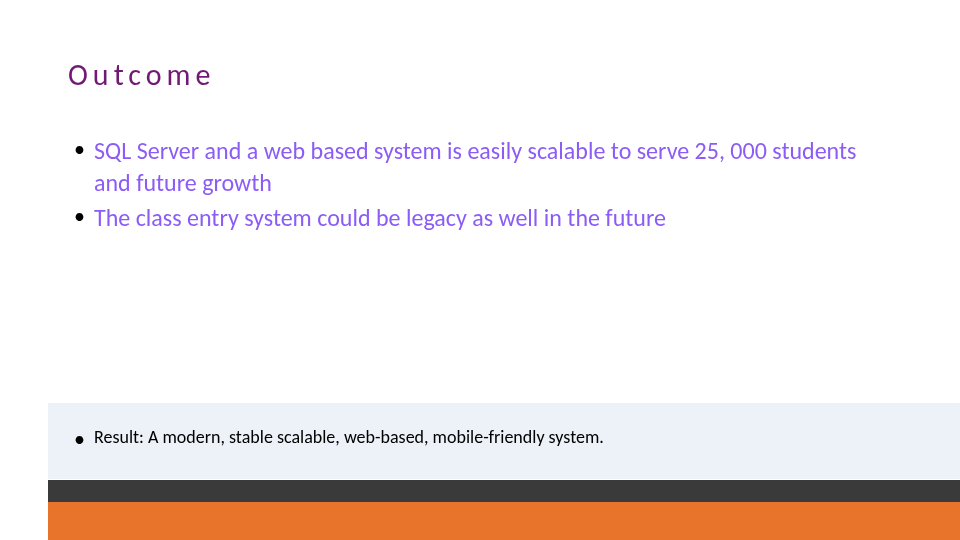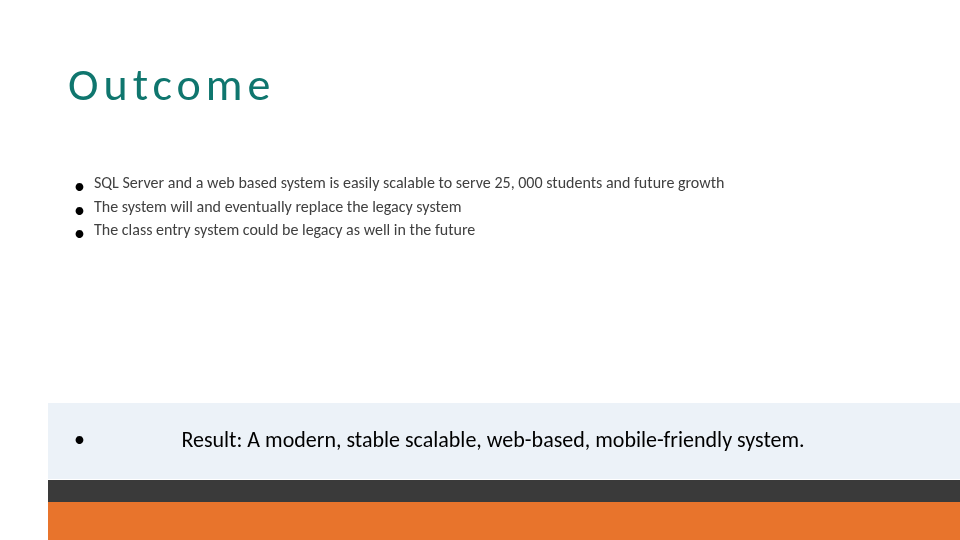--- a/index.html
+++ b/index.html
@@ -22,11 +22,11 @@
       padding: 56px 68px 0 68px;
     }
     .title {
-      font-size: 46px;
+      font-size: 30px;
       font-weight: 400;
-      color: #0f766e;
+      color: #701a75;
       letter-spacing: 5px;
-      margin-bottom: 60px;
+      margin-bottom: 42px;
     }
     .bullet-list {
       list-style: none;

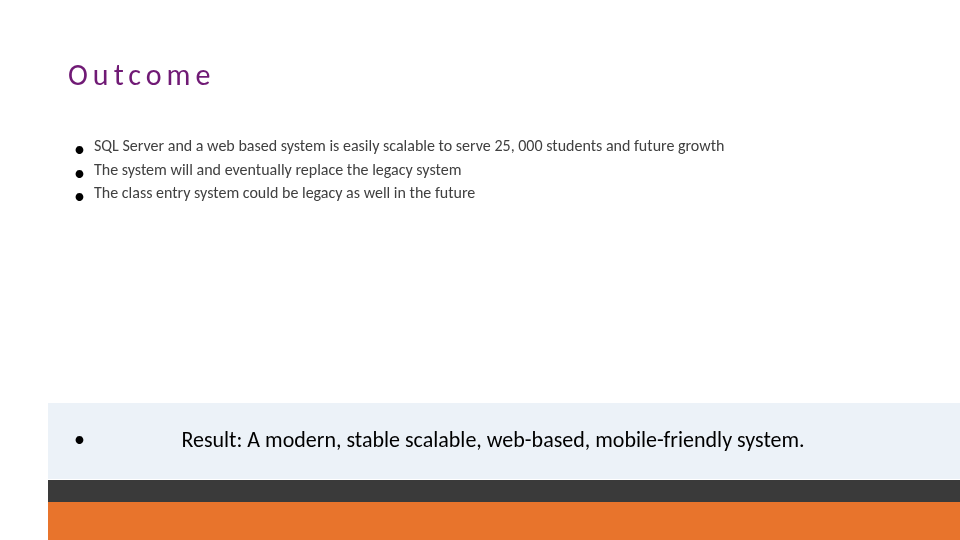--- a/index.html
+++ b/index.html
@@ -35,8 +35,8 @@
     .bullet-list li {
       position: relative;
       padding-left: 26px;
-      font-size: 16px;
-      color: #404040;
+      font-size: 24px;
+      color: #8b5cf6;
       line-height: 1.35;
       margin-bottom: 2px;
     }

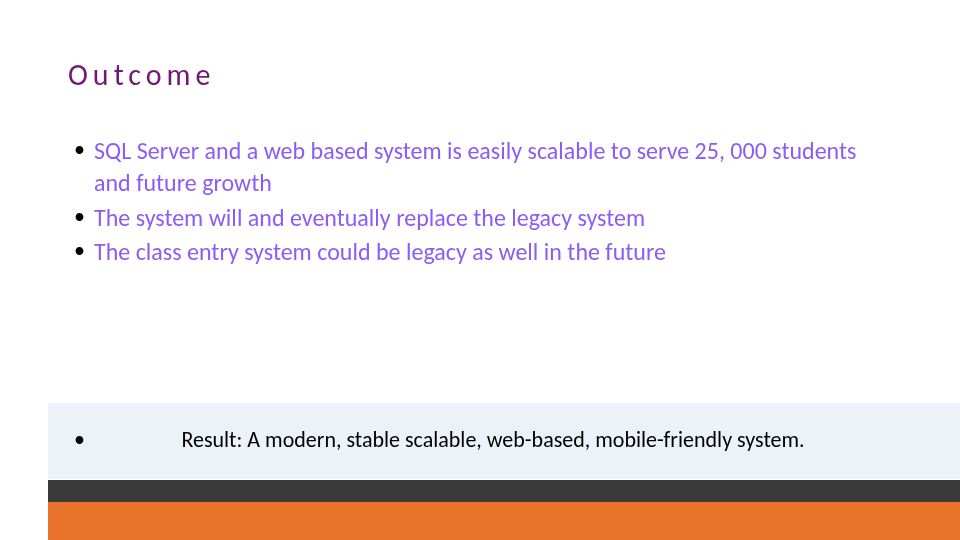--- a/index.html
+++ b/index.html
@@ -107,7 +107,6 @@
 
   <ul class="bullet-list">
     <li>SQL Server and a web based system is easily scalable to serve 25, 000 students and future growth</li>
-    <li>The system will and eventually replace the legacy system</li>
     <li>The class entry system could be legacy as well in the future</li>
   </ul>
 

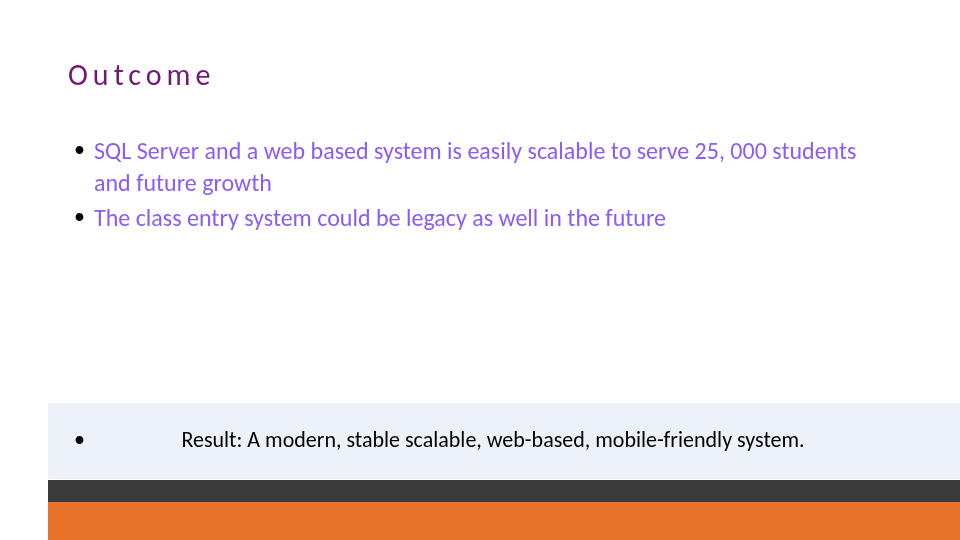--- a/index.html
+++ b/index.html
@@ -67,11 +67,10 @@
     .result-wrap li {
       position: relative;
       padding-left: 26px;
-      font-size: 22px;
+      font-size: 18px;
       color: #000000;
       line-height: 1.35;
       list-style: none;
-      text-align: center;
     }
     .result-wrap li::before {
       content: "•";

